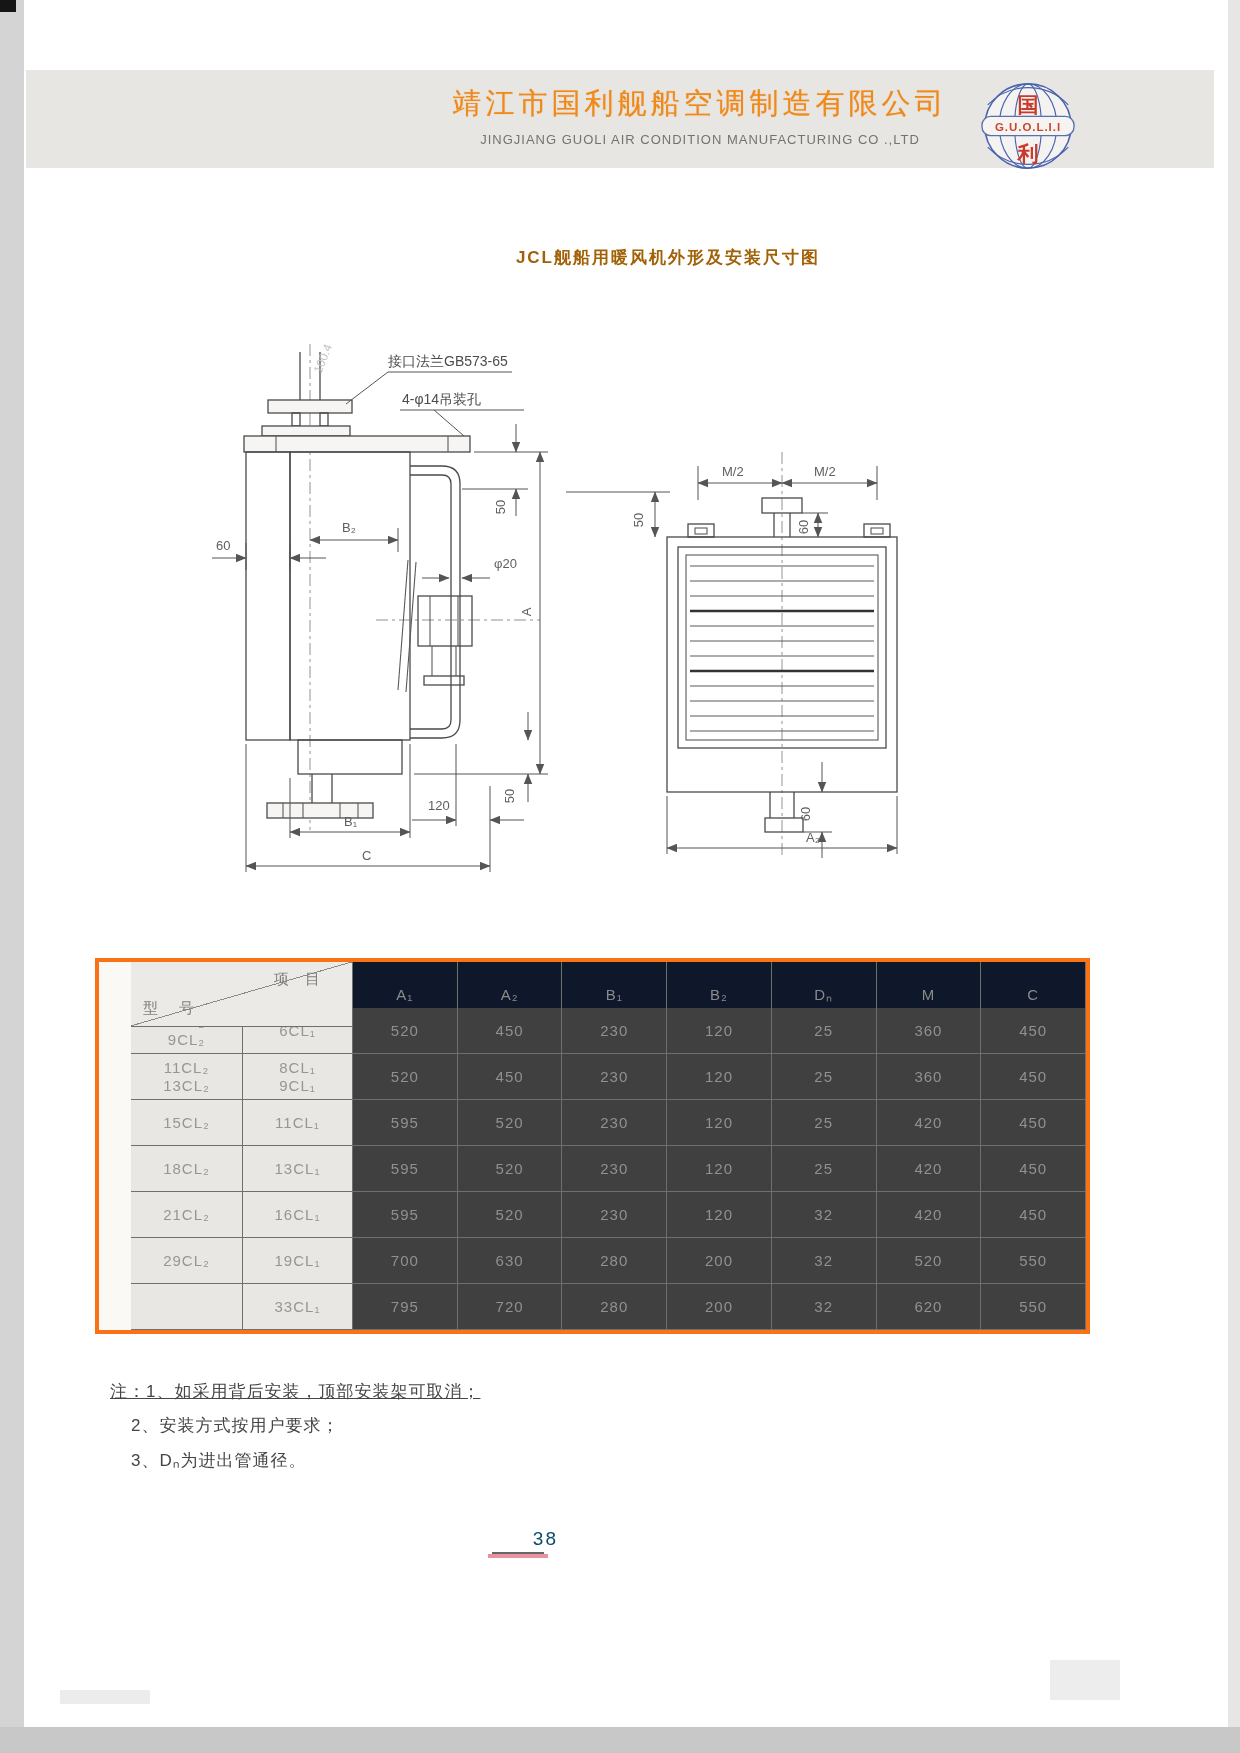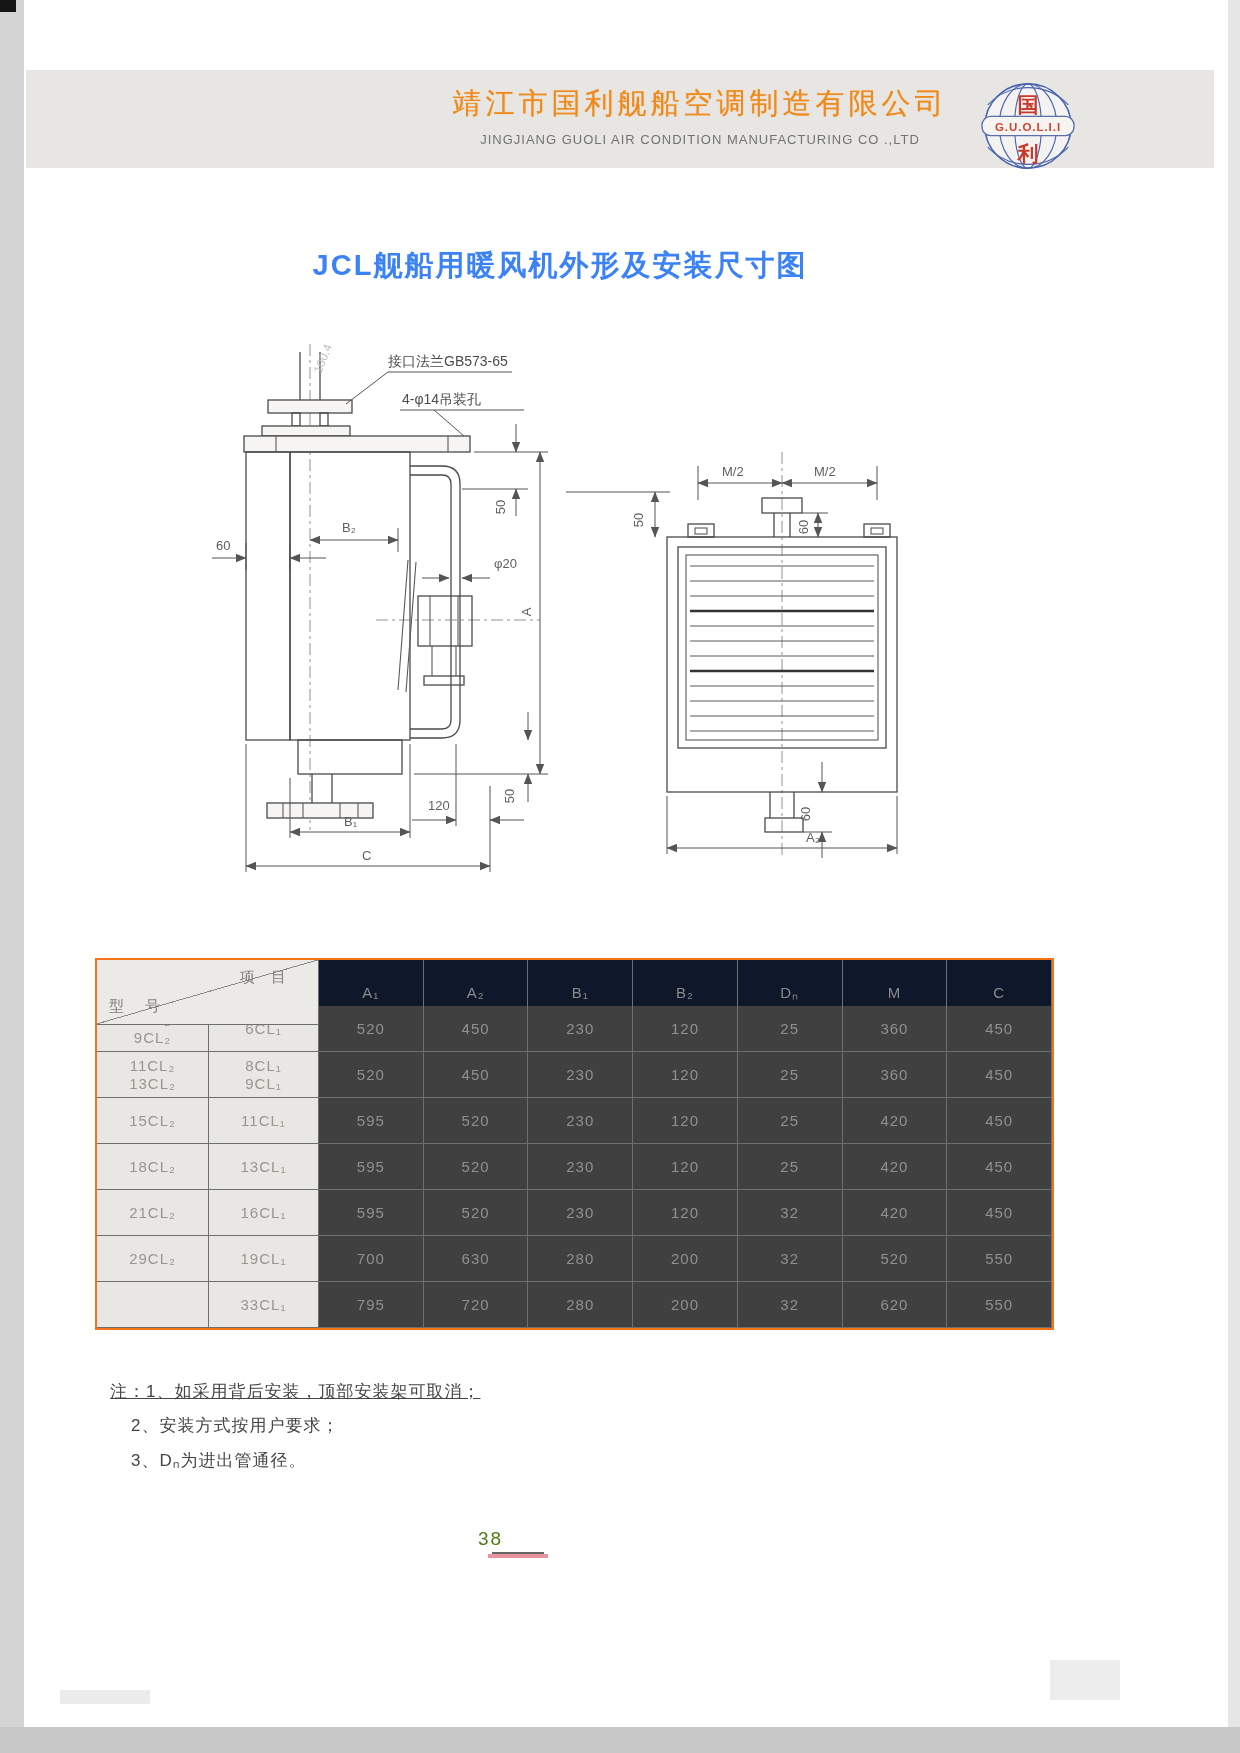--- a/index.html
+++ b/index.html
@@ -22,8 +22,8 @@
                 font-size:13px; color:#737373; letter-spacing:1px; }
   .logo { position:absolute; left:972px; top:80px; width:112px; height:92px; }
 
-  .doc-title { position:absolute; left:300px; top:246px; width:520px; text-align:center;
-               font-size:29px; font-weight:bold; color:#3b82f6; letter-spacing:2px; }
+  .doc-title { position:absolute; left:300px; top:246px; width:520px; text-align:right;
+               font-size:17px; font-weight:bold; color:#a16207; letter-spacing:2px; }
 
   .draw { position:absolute; left:60px; top:330px; width:1040px; height:550px; }
   .st  { stroke:#4a4a4a; stroke-width:1.3; fill:none; }

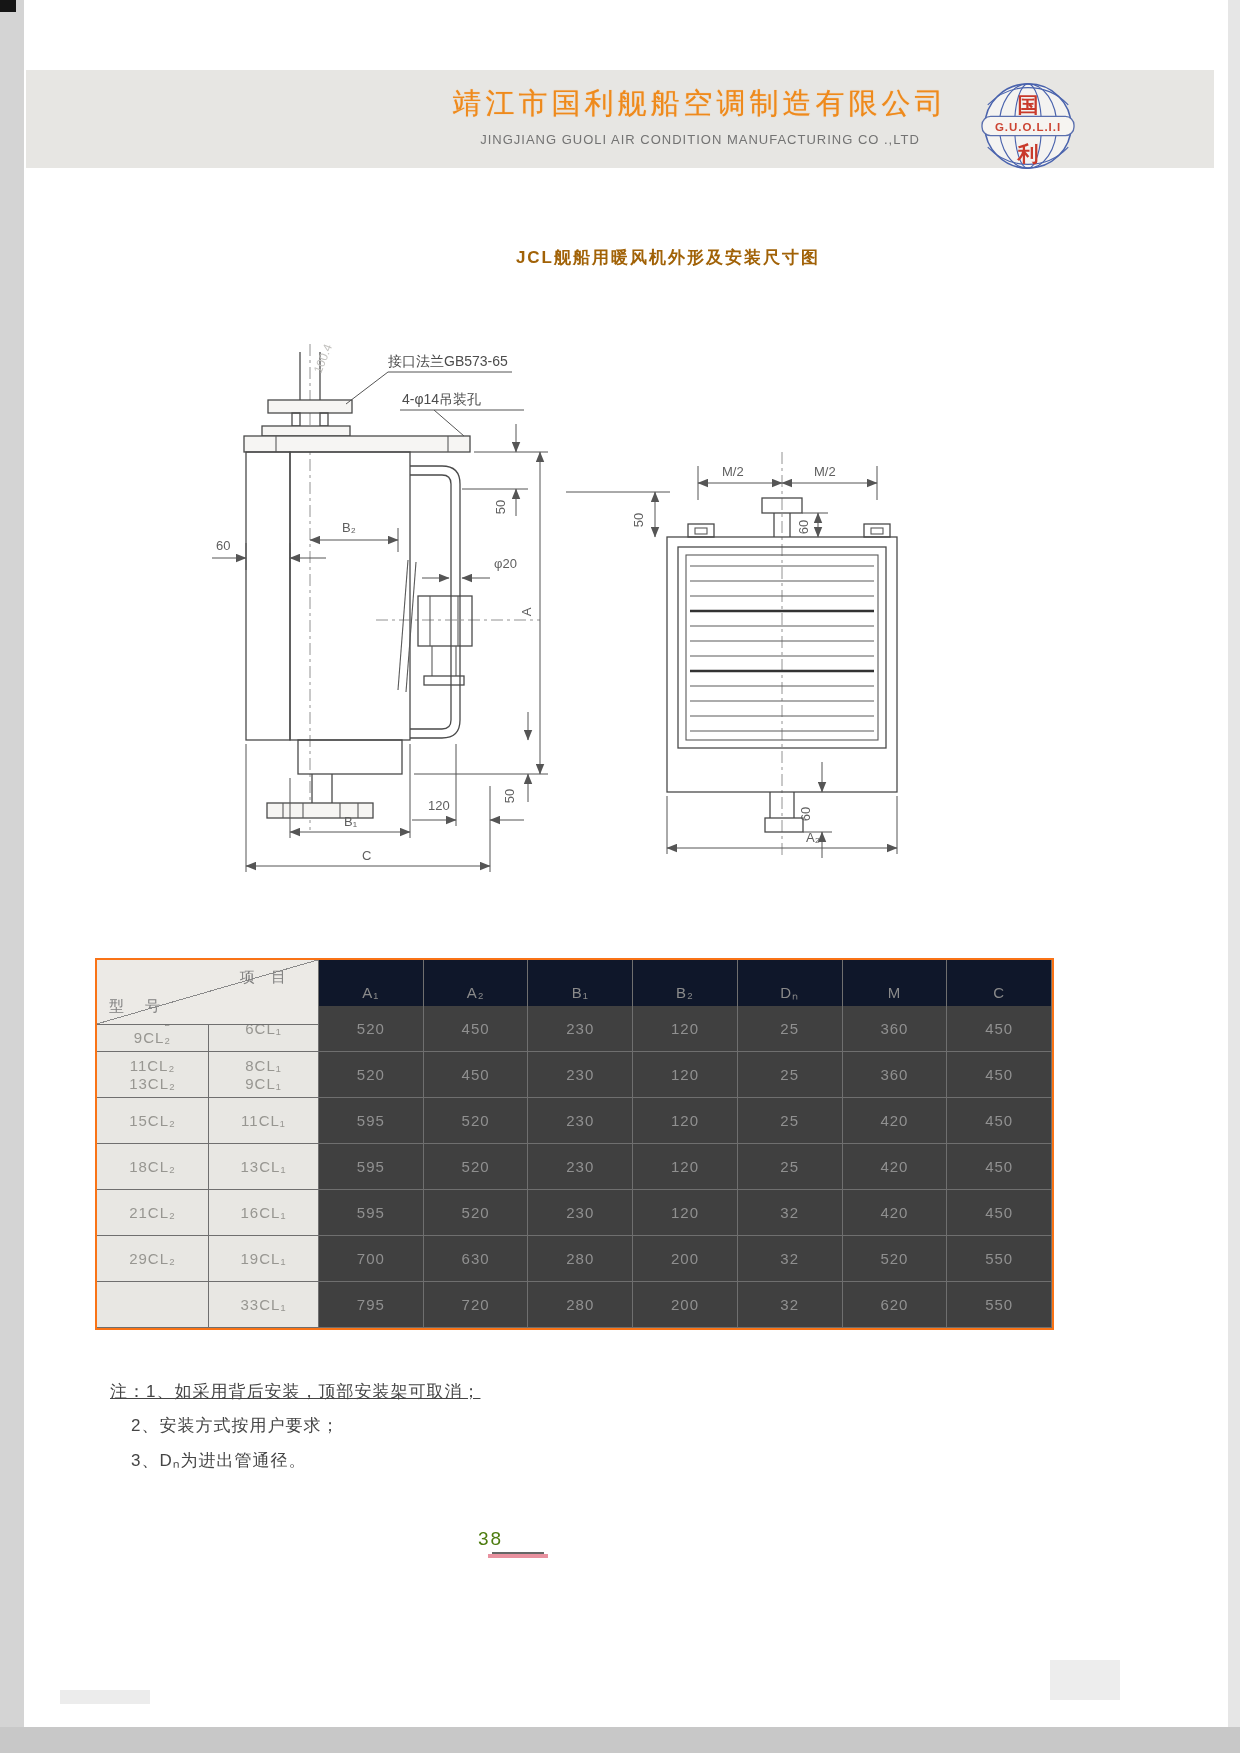--- a/index.html
+++ b/index.html
@@ -39,8 +39,8 @@
   
   .dims-table { position:absolute; left:95px; top:958px; width:955px;
                 display:grid; grid-template-columns:112px 110px repeat(7, 1fr);
-                grid-auto-rows:46px; border:2px solid #f97316; background:#faf9f6;
-                color:#8f8f8f; }
+                grid-auto-rows:46px; border:4px solid #f97316; background:#faf9f6;
+                color:#8f8f8f;padding-left:32px; }
   .tcell { border-right:1px solid #6f6f6f; border-bottom:1px solid #6f6f6f;
            display:flex; align-items:center; justify-content:center;
            font-size:15px; letter-spacing:1px; }

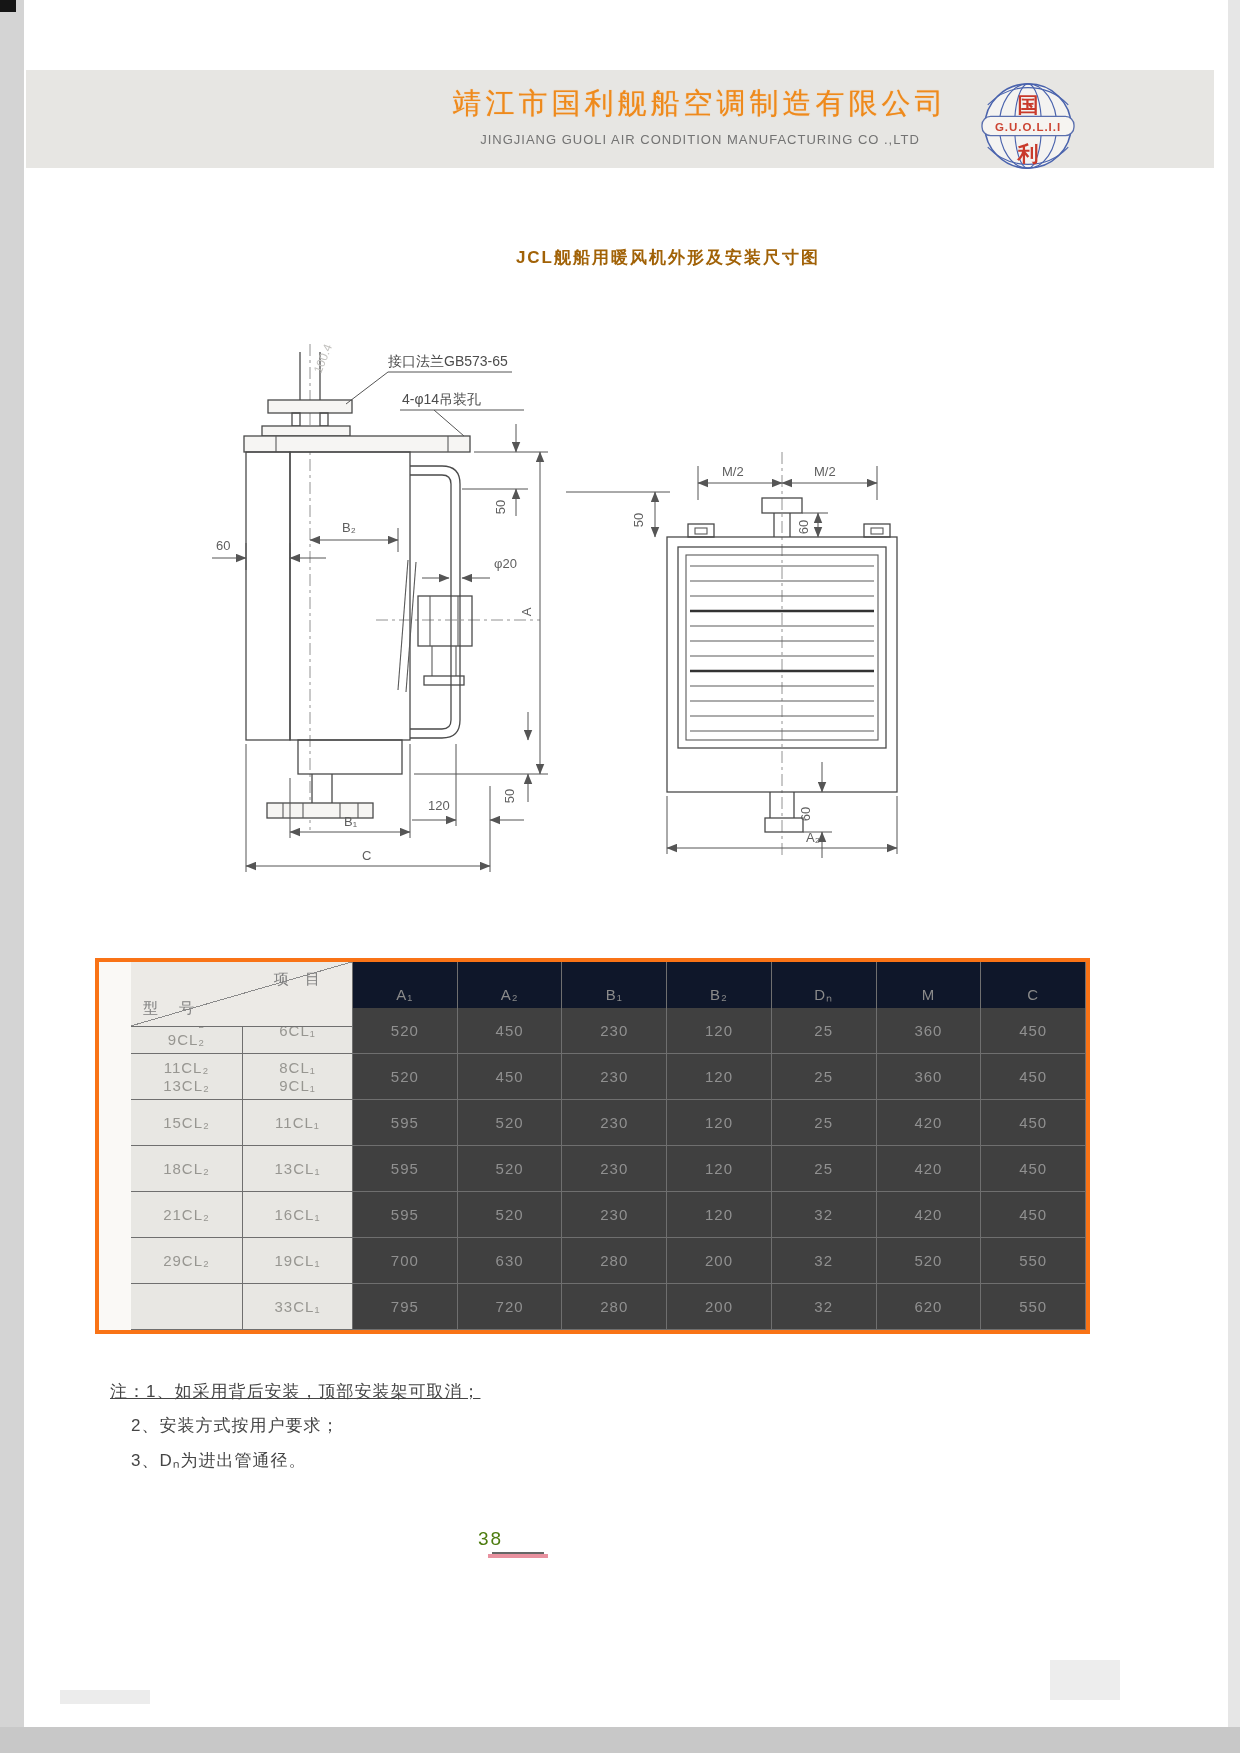--- a/index.html
+++ b/index.html
@@ -59,8 +59,8 @@
   .notes .n2 { position:absolute; left:31px; top:34px; white-space:nowrap; }
   .notes .n3 { position:absolute; left:31px; top:68px; white-space:nowrap; }
 
-  .pagenum { position:absolute; left:478px; top:1528px; width:80px; text-align:left;
-             font-size:19px; color:#4d7c0f; letter-spacing:2px; }
+  .pagenum { position:absolute; left:478px; top:1528px; width:80px; text-align:right;
+             font-size:19px; color:#0c4a6e; letter-spacing:2px; }
   .pagenum-line { position:absolute; left:488px; top:1554px; width:60px; height:4px; background:#e8919f; }
   .pagenum-line2{ position:absolute; left:492px; top:1552px; width:52px; height:2px; background:#666; }
 </style>

